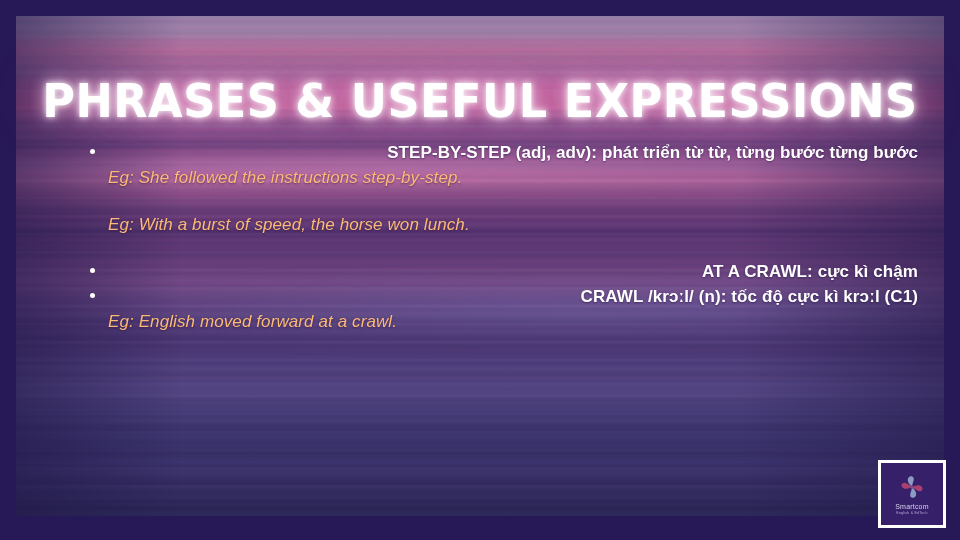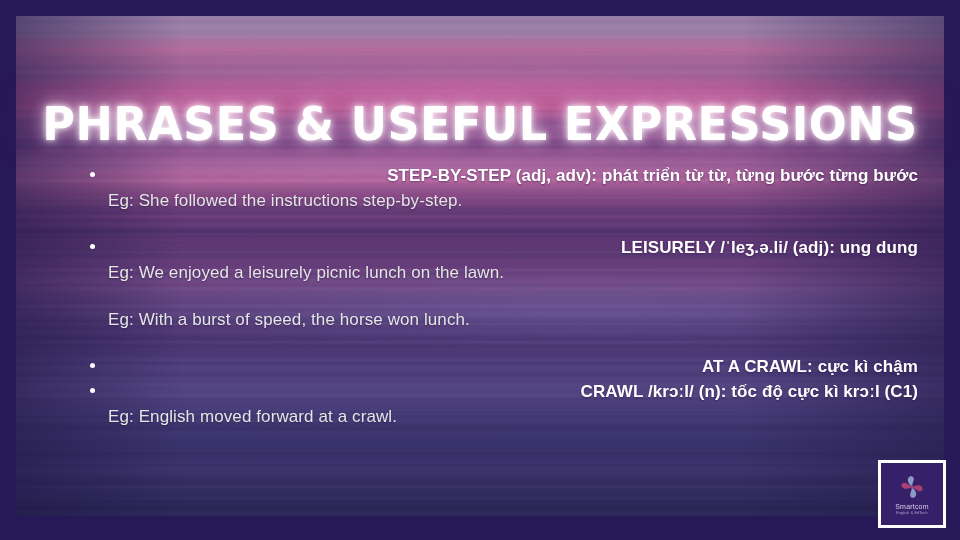--- a/index.html
+++ b/index.html
@@ -145,7 +145,7 @@
   #content {
     position: absolute;
     left: 16px;
-    top: 27px;
+    top: 4px;
     width: 928px;
     height: 388px;
     z-index: 3;

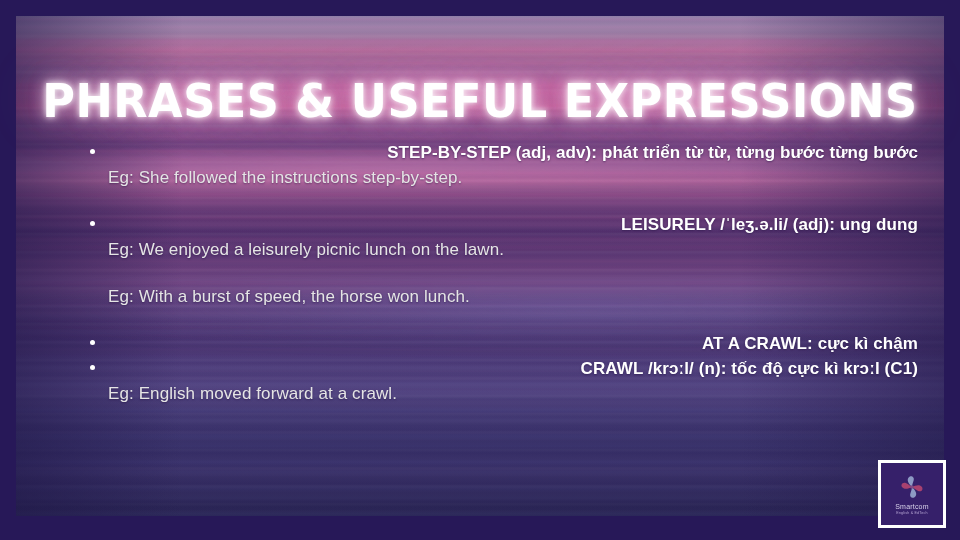--- a/index.html
+++ b/index.html
@@ -208,8 +208,9 @@
   .example-row {
     padding-left: 30px;
     font-size: 17px;
+    font-style: italic;
     font-weight: normal;
-    color: #e5e5e5;
+    color: #fdba74;
     line-height: 25px;
     letter-spacing: 0.1px;
     text-shadow: 0 1px 2px rgba(40,20,70,0.55);

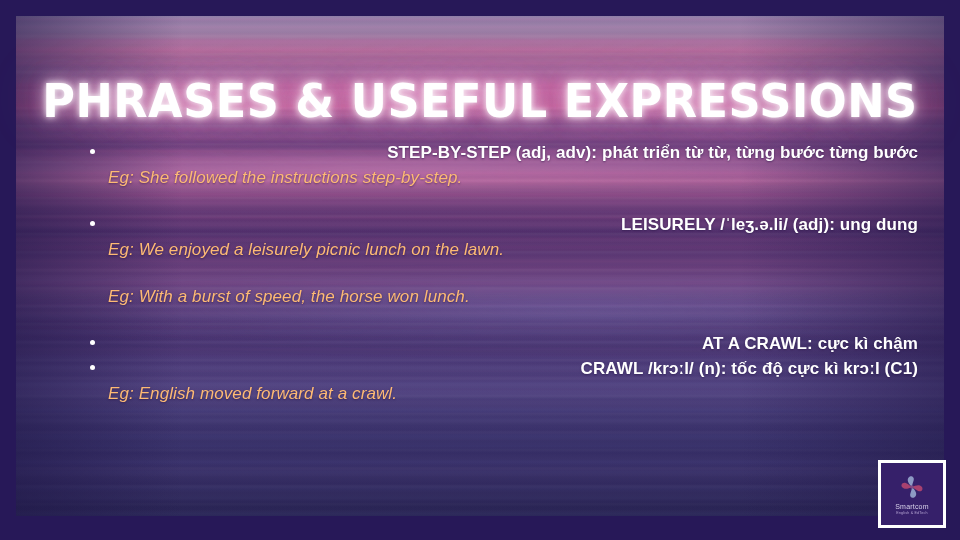--- a/index.html
+++ b/index.html
@@ -288,13 +288,6 @@
         <div class="example-row">Eg: She followed the instructions step-by-step.</div>
       </div>
 
-      <div class="bullet-group">
-        <div class="bullet-row">
-          <span class="bullet-dot"></span>
-          <span>LEISURELY  /ˈleʒ.ə.li/ (adj): ung dung</span>
-        </div>
-        <div class="example-row">Eg: We enjoyed a leisurely picnic lunch on the lawn.</div>
-      </div>
 
       <div class="bullet-group">
         <div class="example-row">Eg: With a burst of speed, the horse won lunch.</div>

